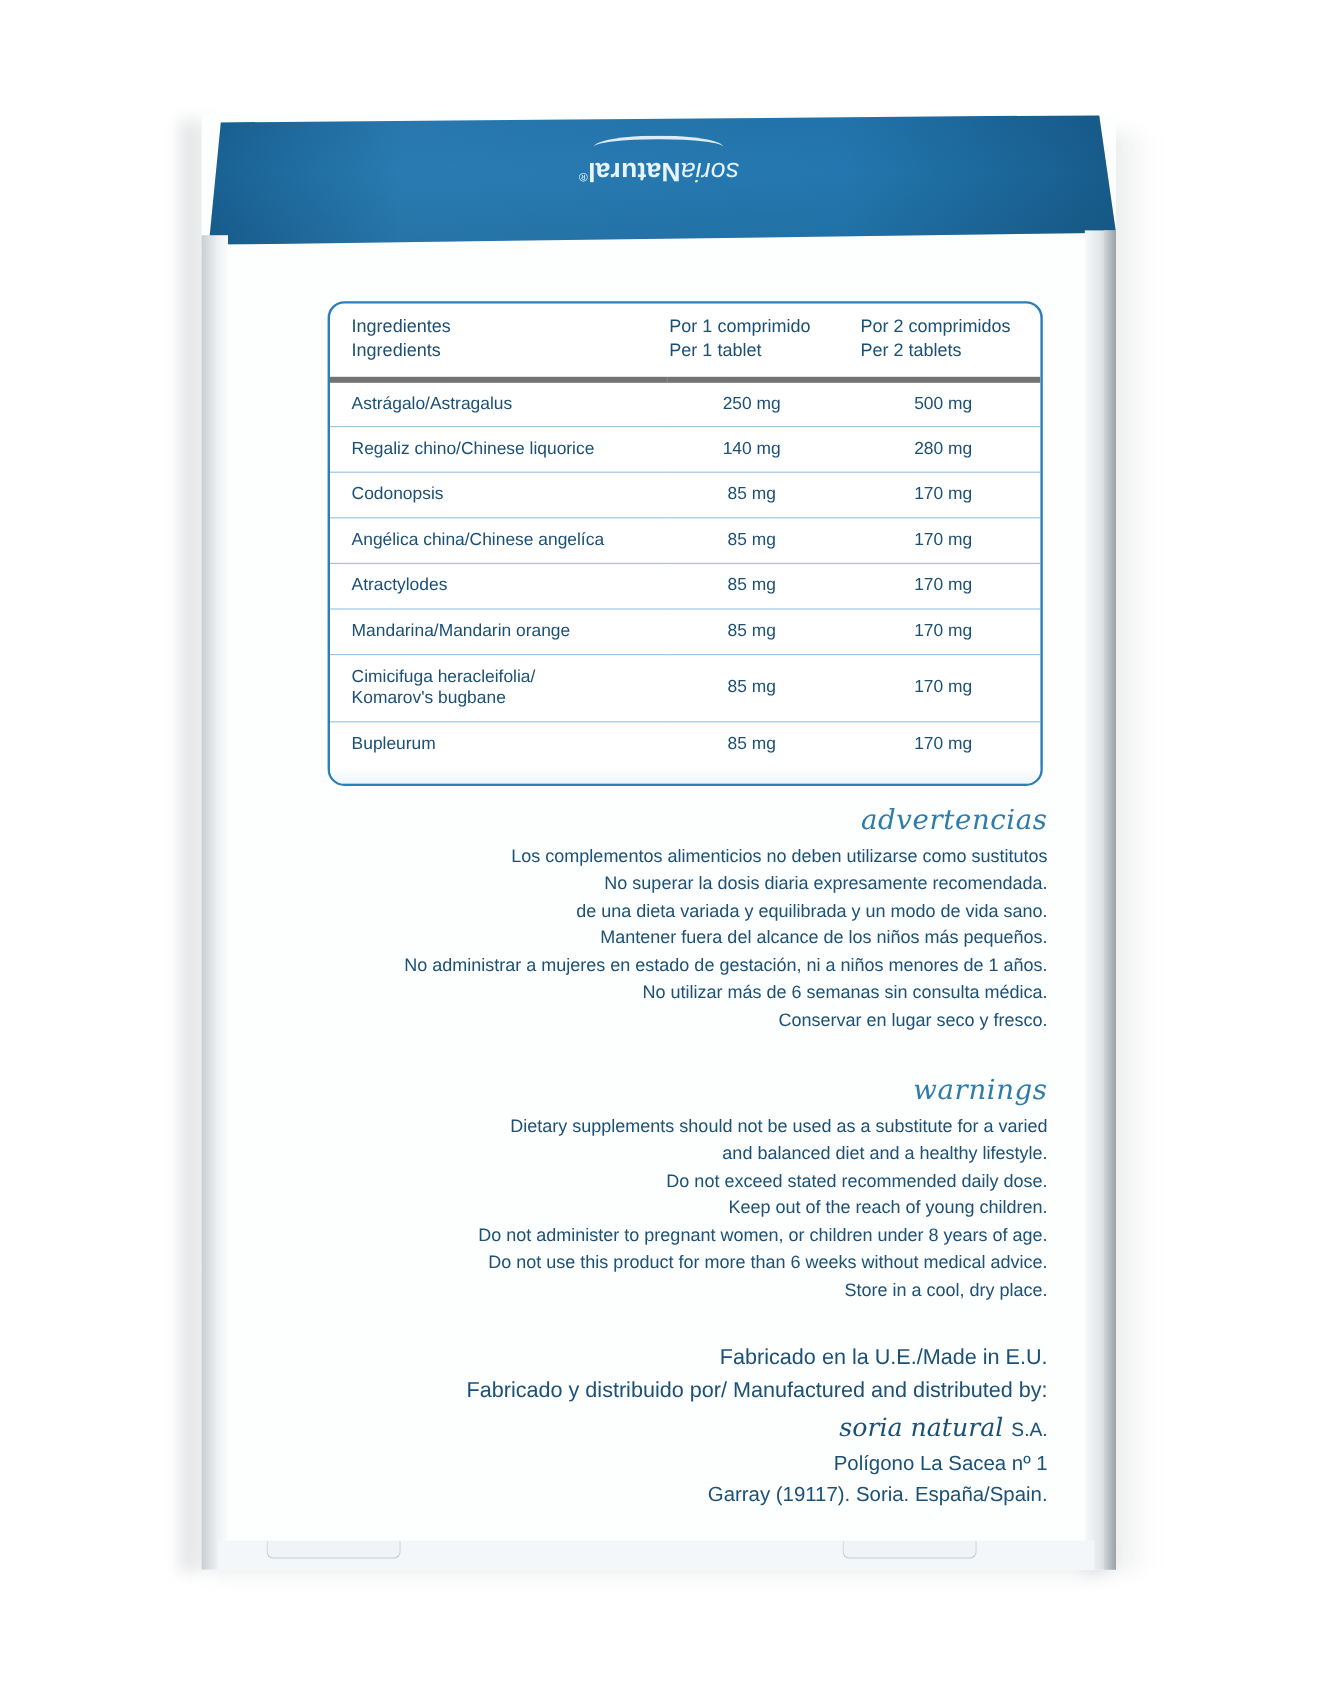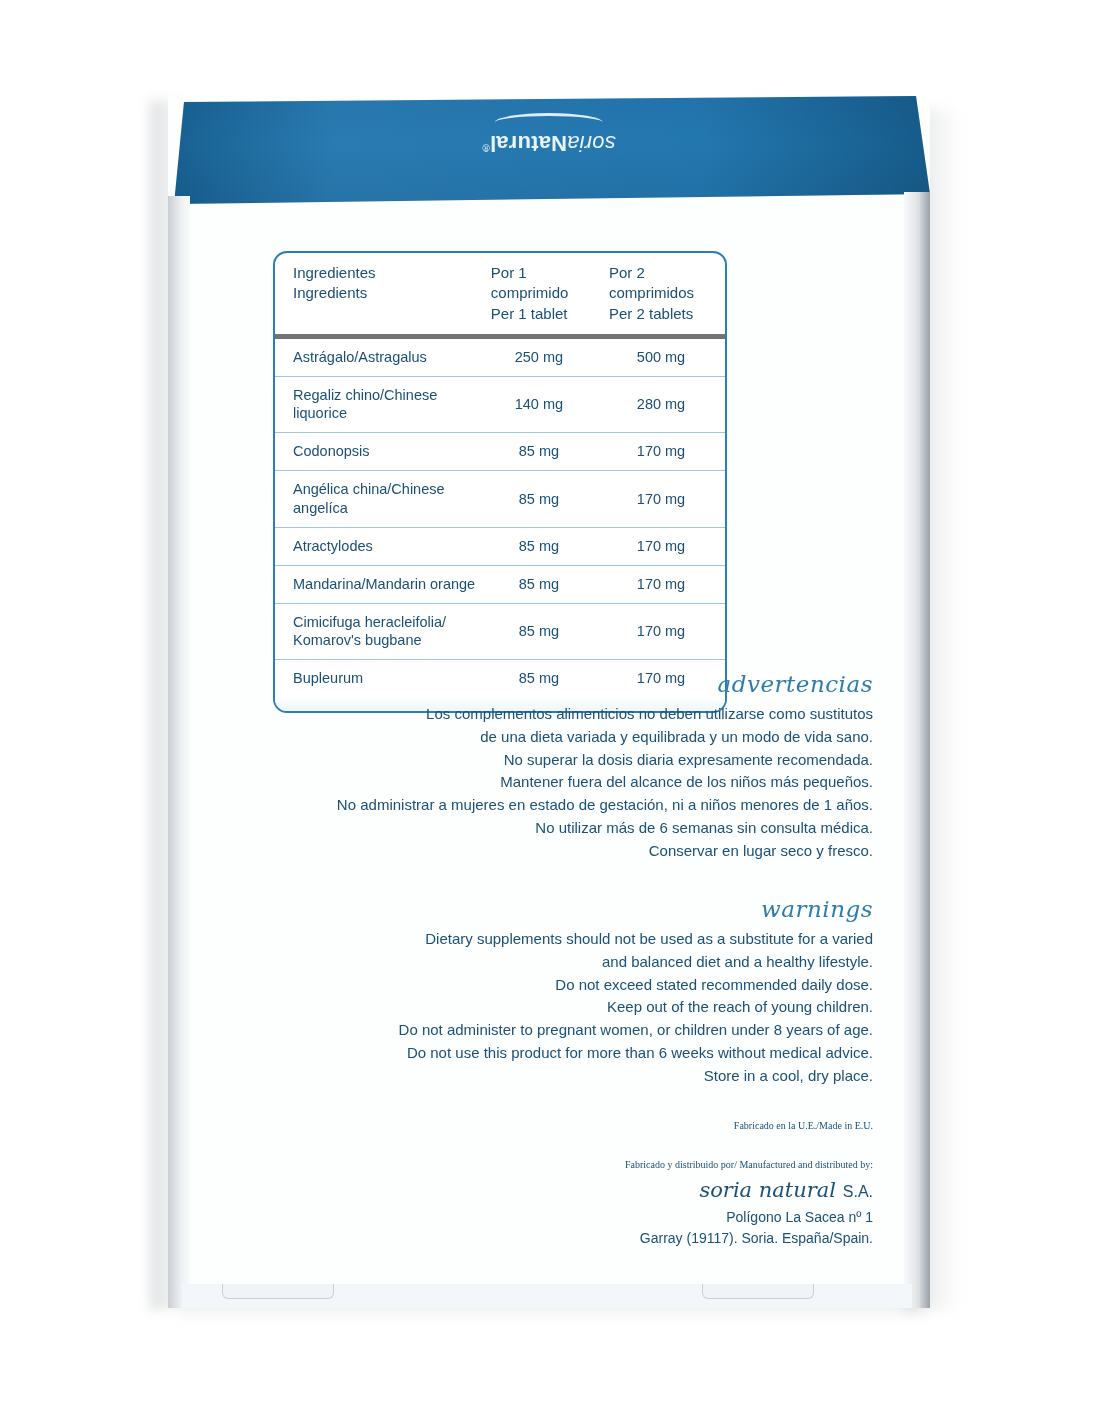--- a/index.html
+++ b/index.html
@@ -159,7 +159,7 @@
     position: absolute;
     left: 105px;
     top: 155px;
-    width: 454px;
+    width: 596px;
     border: 2px solid #2a7fb8;
     border-radius: 14px;
     background: #ffffff;

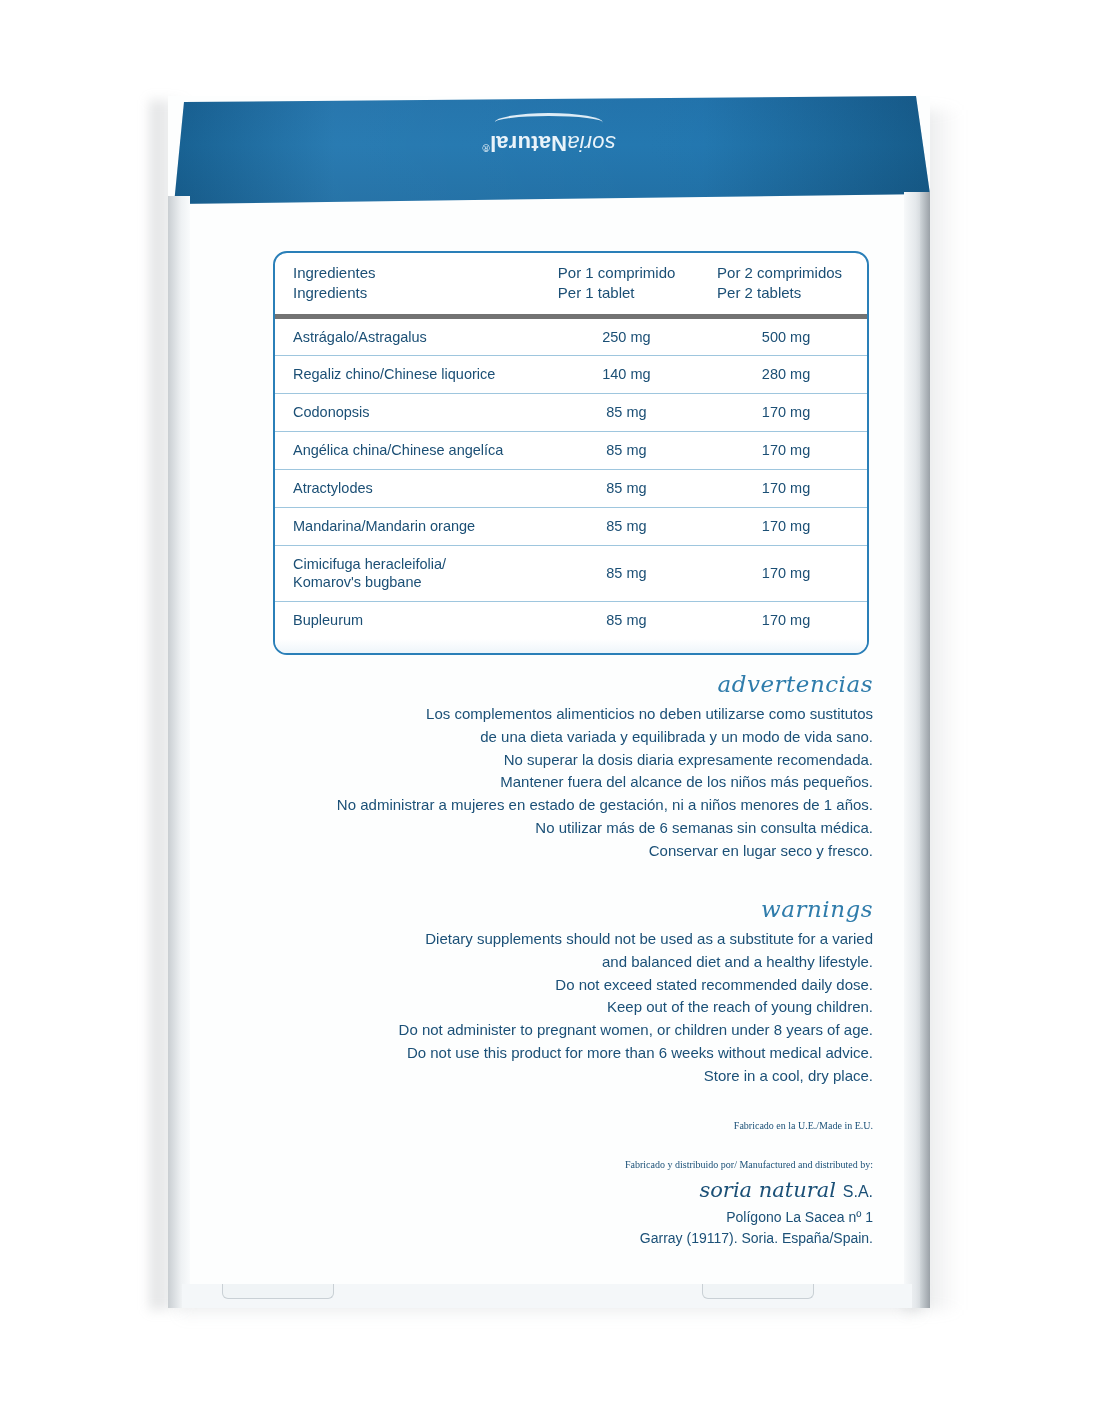--- a/index.html
+++ b/index.html
@@ -335,8 +335,8 @@
       <div class="script-title">advertencias</div>
       <div id="adv-lines">
           <div class="para-line">Los complementos alimenticios no deben utilizarse como sustitutos</div>
+          <div class="para-line">No superar la dosis diaria expresamente recomendada.</div>
           <div class="para-line">de una dieta variada y equilibrada y un modo de vida sano.</div>
-          <div class="para-line">No superar la dosis diaria expresamente recomendada.</div>
           <div class="para-line">Mantener fuera del alcance de los niños más pequeños.</div>
           <div class="para-line">No administrar a mujeres en estado de gestación, ni a niños menores de 1 años.</div>
           <div class="para-line">No utilizar más de 6 semanas sin consulta médica.</div>

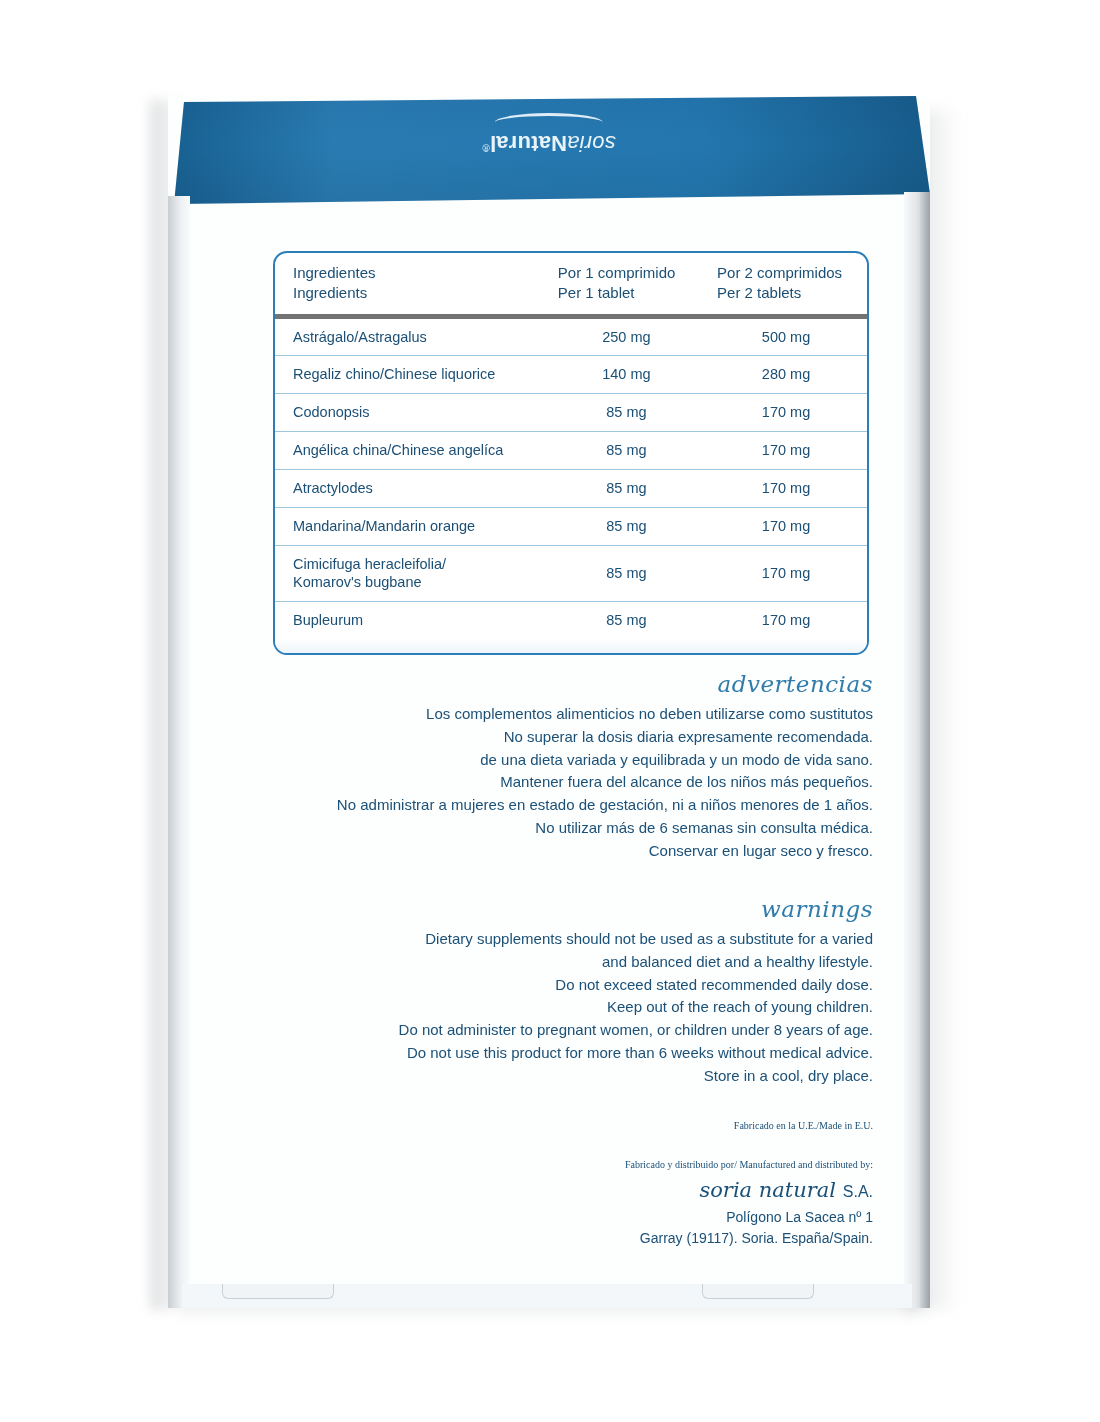--- a/index.html
+++ b/index.html
@@ -223,10 +223,9 @@
     color: #1b5077;
   }
   .small-line {
-    font-size: 10px;
+    font-size: 18px;
     line-height: 1.5;
     color: #1b5077;
-    font-family: Liberation Serif, serif;
   }
   .maker-name {
     font-family: "DejaVu Serif", serif;

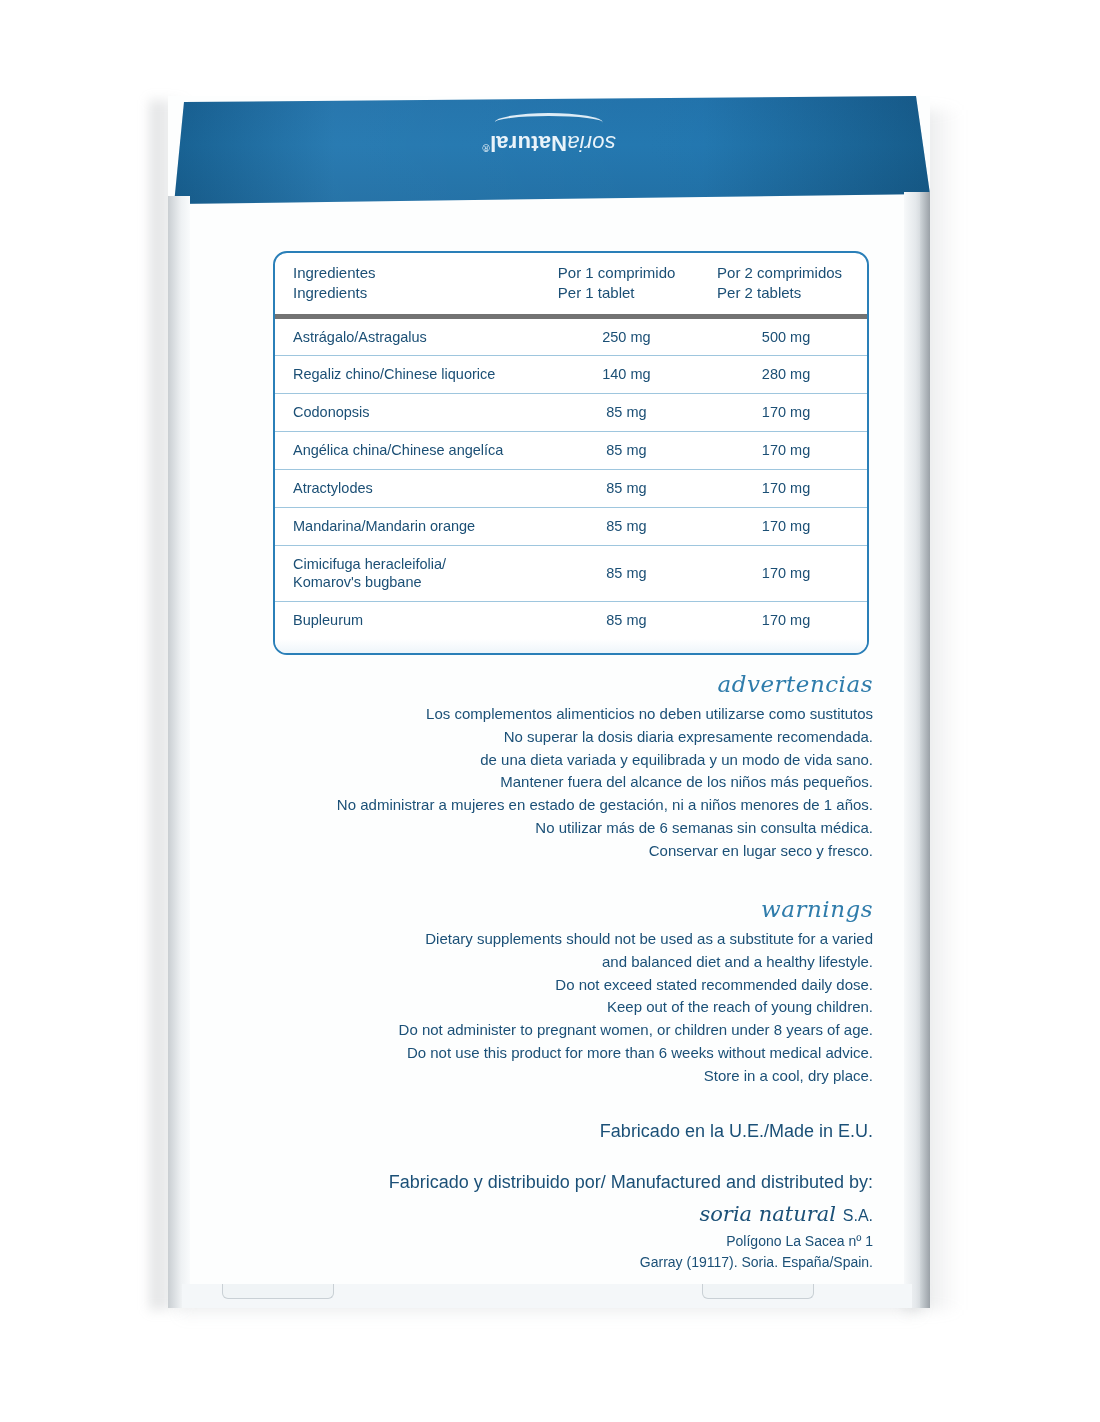--- a/index.html
+++ b/index.html
@@ -358,7 +358,7 @@
 
     <div class="text-block" style="top: 1022px;">
       <div class="small-line">Fabricado en la U.E./Made in E.U.</div>
-      <div class="small-line" style="margin-top: 24px;">Fabricado y distribuido por/ Manufactured and distributed by:</div>
+      <div class="small-line" style="">Fabricado y distribuido por/ Manufactured and distributed by:</div>
       <div class="maker-name" style="margin-top: 6px;">
         <span>soria natural</span>
         <span class="sa">S.A.</span>

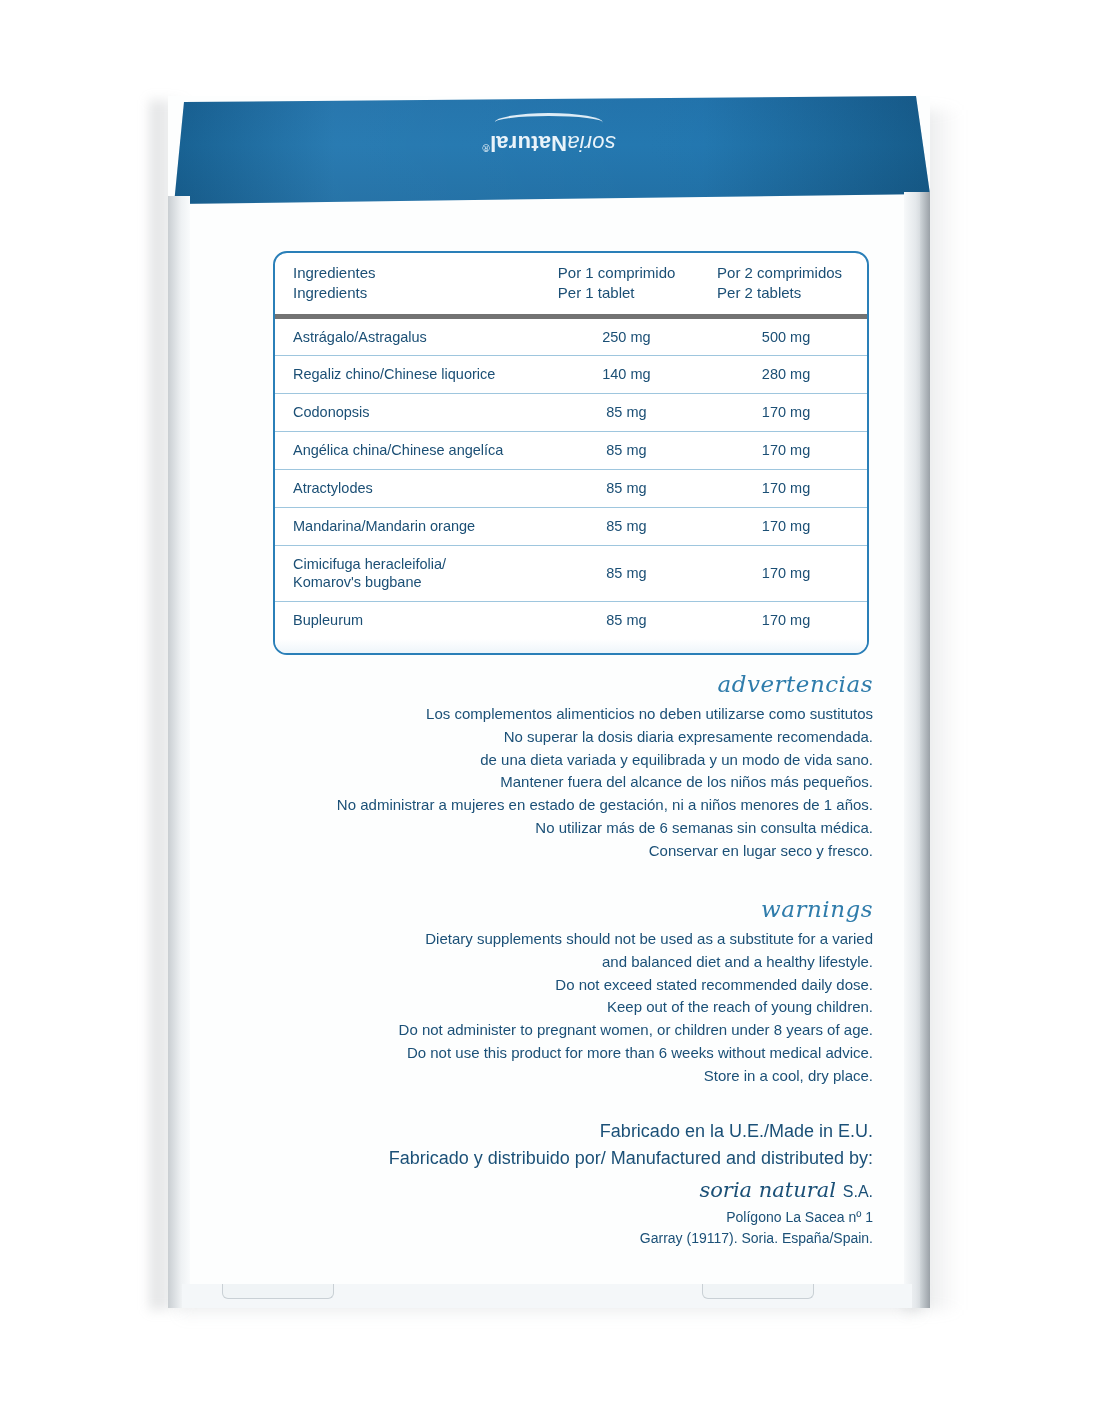--- a/index.html
+++ b/index.html
@@ -239,7 +239,7 @@
     font-size: 16px;
   }
   .addr {
-    font-size: 14px;
+    font-size: 17px;
     line-height: 1.5;
     color: #1b5077;
   }

